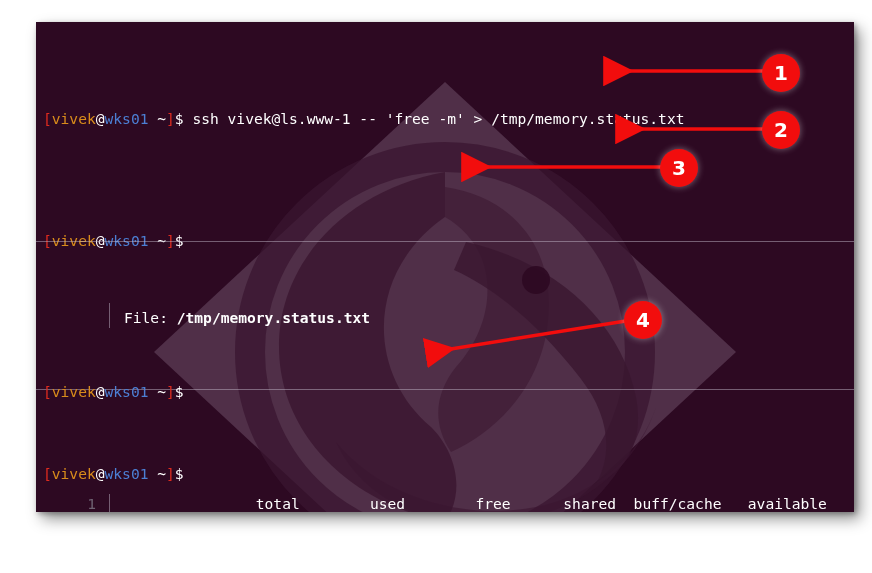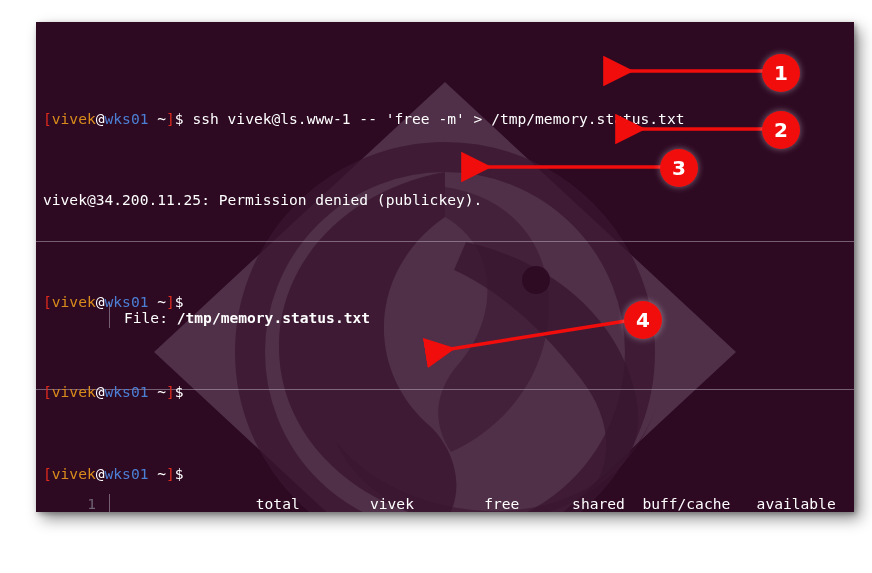--- a/index.html
+++ b/index.html
@@ -174,7 +174,6 @@
       
       <div class="ln"><span class="brk">[</span><span class="user">vivek</span><span class="at">@</span><span class="host">wks01</span><span class="tilde"> ~</span><span class="brk">]</span><span class="dollar">$</span><span class="cmd"> ssh vivek@ls.www-1 -- 'free -m' &gt; /tmp/memory.status.txt</span></div>
 
-      <div class="ln"><span class="out">vivek@34.200.11.25: Permission denied (publickey).</span></div>
 
 
       <div class="ln"><span class="brk">[</span><span class="user">vivek</span><span class="at">@</span><span class="host">wks01</span><span class="tilde"> ~</span><span class="brk">]</span><span class="dollar">$</span><span class="cmd"></span></div>

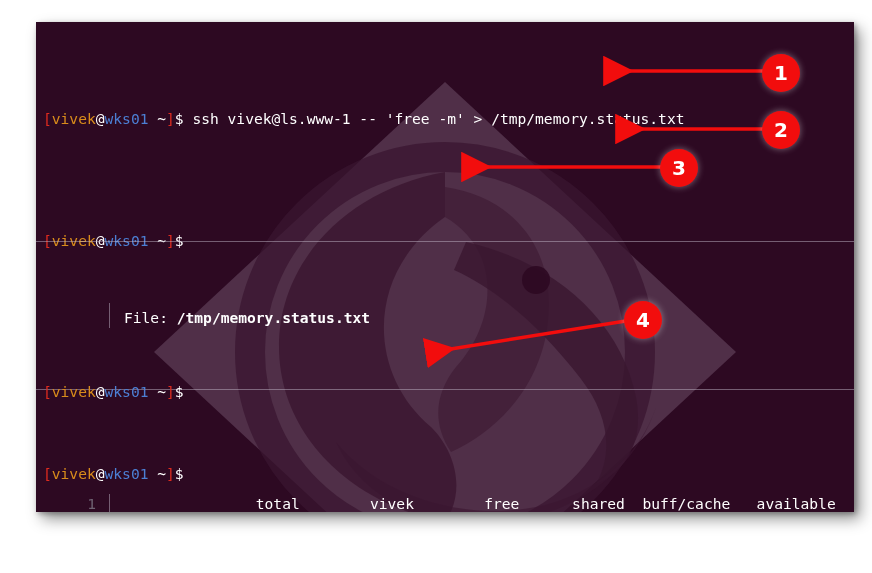--- a/index.html
+++ b/index.html
@@ -201,7 +201,7 @@
         <div class="bat-row code">
           <div class="bat-gutter">1</div>
           <div class="bat-sep"></div>
-          <div class="bat-body">               total        vivek        free      shared  buff/cache   available</div>
+          <div class="bat-body">               total        used        free      shared  buff/cache   available</div>
         </div>
         
         

